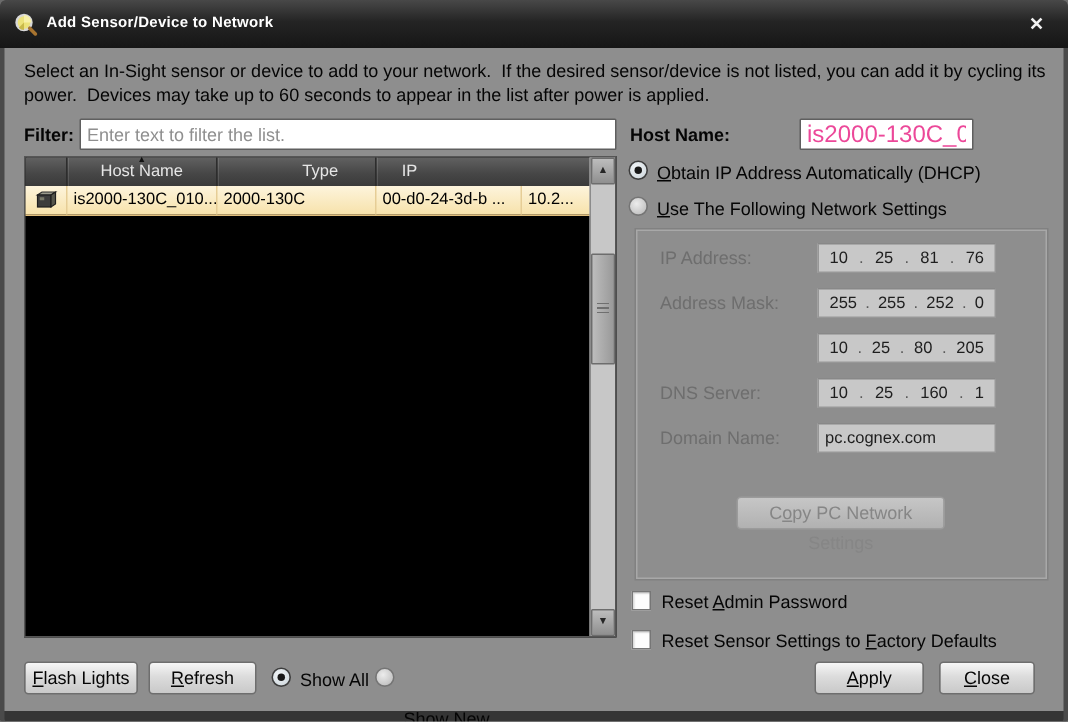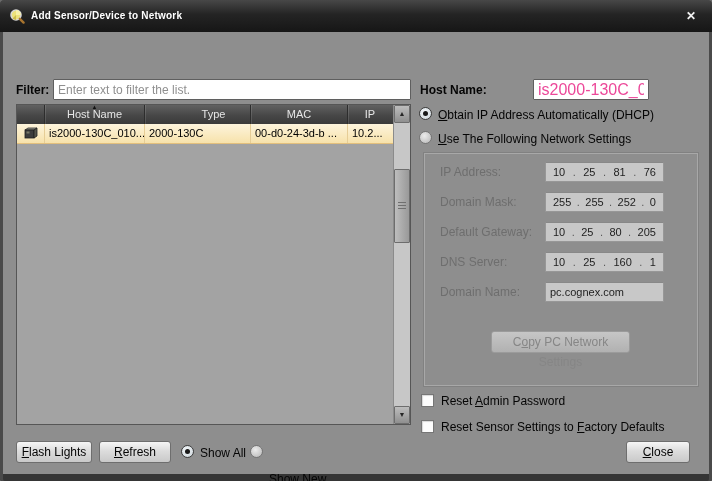--- a/index.html
+++ b/index.html
@@ -94,6 +94,7 @@
     <span class="close">✕</span>
   </div>
 
+  <div class="instruction">Select an In-Sight sensor or device to add to your network.  If the desired sensor/device is not listed, you can add it by cycling its power.  Devices may take up to 60 seconds to appear in the list after power is applied.</div>
 
   <span class="lbl b600" style="left:16px; top:83px;">Filter:</span>
   <input class="txtinput" style="left: 53px; top: 79px; width: 358px;" type="text" placeholder="Enter text to filter the list.">

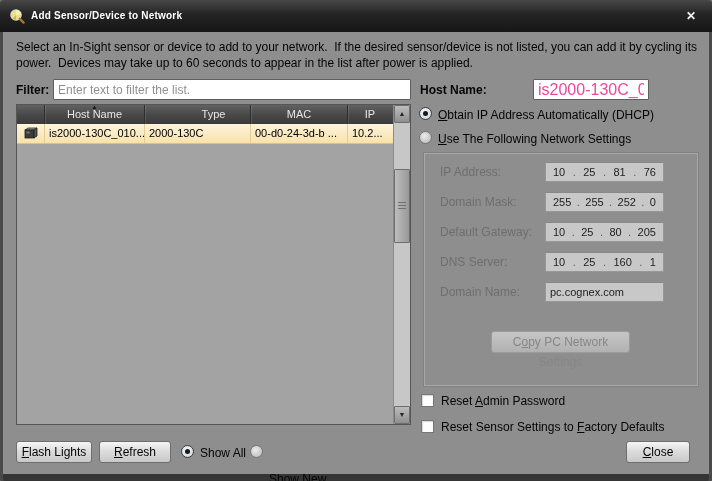--- a/index.html
+++ b/index.html
@@ -30,7 +30,7 @@
   .txtinput::placeholder{ color:#8f8f8f; opacity:1; }
 
   
-  .table{ position:absolute; left:16px; top:104px; width:395px; height:321px; background:#a3a3a3; border:1px solid #565656; }
+  .table{ position:absolute; left:16px; top:104px; width:395px; height:321px; background:#000000; border:1px solid #565656; }
   .thead{ display:flex; height:19px; background:linear-gradient(180deg,#616161,#474747 55%,#3a3a3a); }
   .th{ position:relative; font-size:11px; color:#e6e6e6; text-align:center; line-height:19px; border-right:1px solid #2d2d2d; box-shadow:1px 0 0 rgba(255,255,255,.12); }
   .th:last-child{ border-right:none; box-shadow:none; }

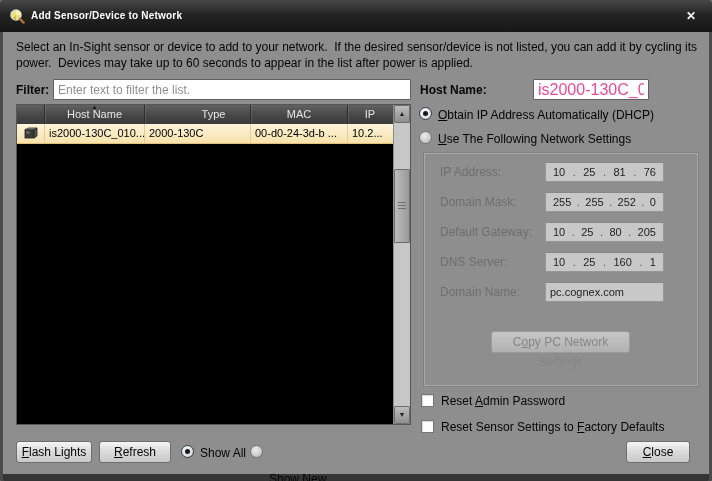--- a/index.html
+++ b/index.html
@@ -110,7 +110,6 @@
         <span>Host Name</span>
       </div>
       <div class="th hc2">Type</div>
-      <div class="th hc3">MAC</div>
       <div class="th hc4">IP</div>
     </div>
     <div class="trow">

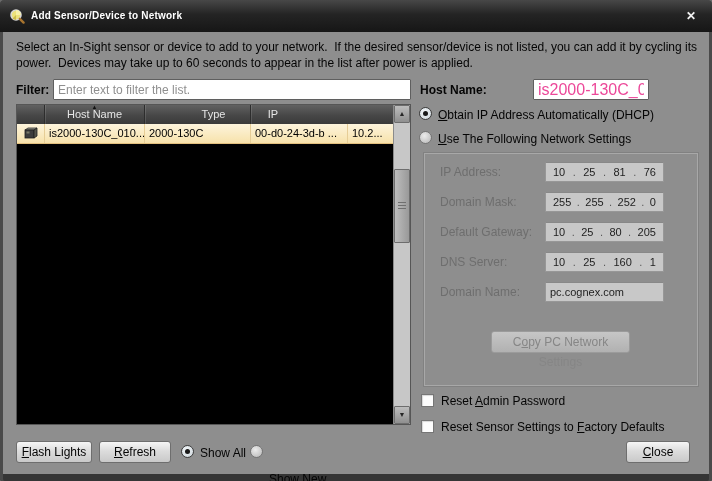--- a/index.html
+++ b/index.html
@@ -152,7 +152,7 @@
       </div>
     </div>
     <div class="grow" style="top:38px;">
-      <span class="glabel">Domain Mask:</span>
+      <span class="glabel">Address Mask:</span>
       <div class="octbox">
         <span>255</span>
           <span class="dot">.</span>

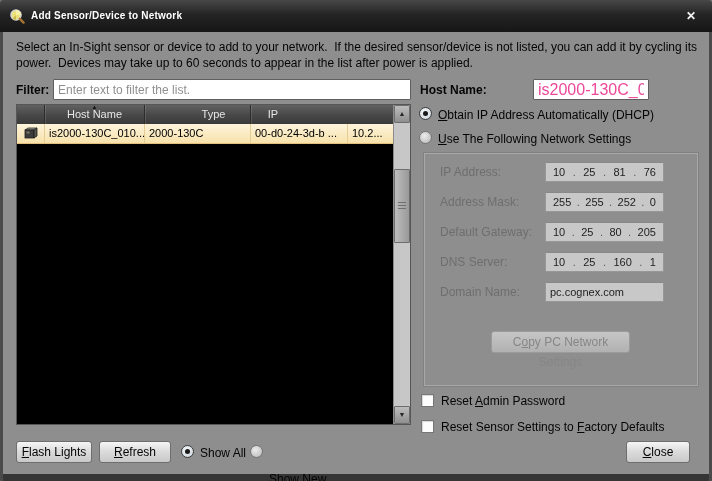--- a/index.html
+++ b/index.html
@@ -164,7 +164,6 @@
       </div>
     </div>
     <div class="grow" style="top:68px;">
-      <span class="glabel">Default Gateway:</span>
       <div class="octbox">
         <span>10</span>
           <span class="dot">.</span>

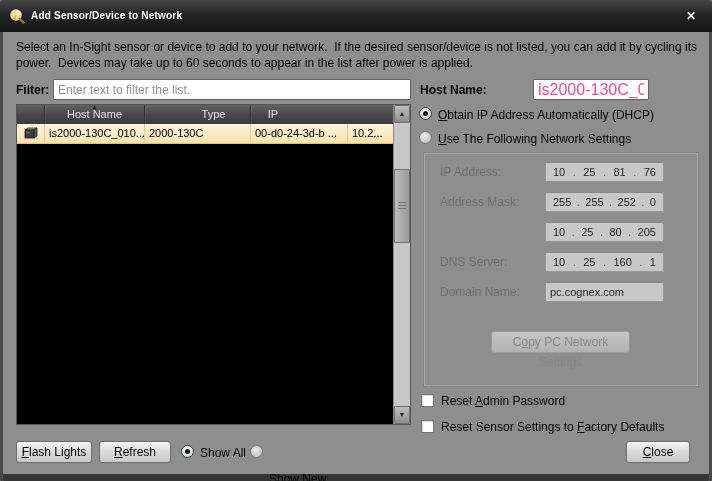--- a/index.html
+++ b/index.html
@@ -205,6 +205,7 @@
   <span class="radio off" style="left:250px; top:445px;"></span>
   <span class="lbl" style="left:269px; top:472px;">Show New</span>
 
+  <div class="btn" style="left:543px; top:441px; width:73px;"><u>A</u>pply</div>
   <div class="btn" style="left:626px; top:441px; width:64px;"><u>C</u>lose</div>
 
 </div>

